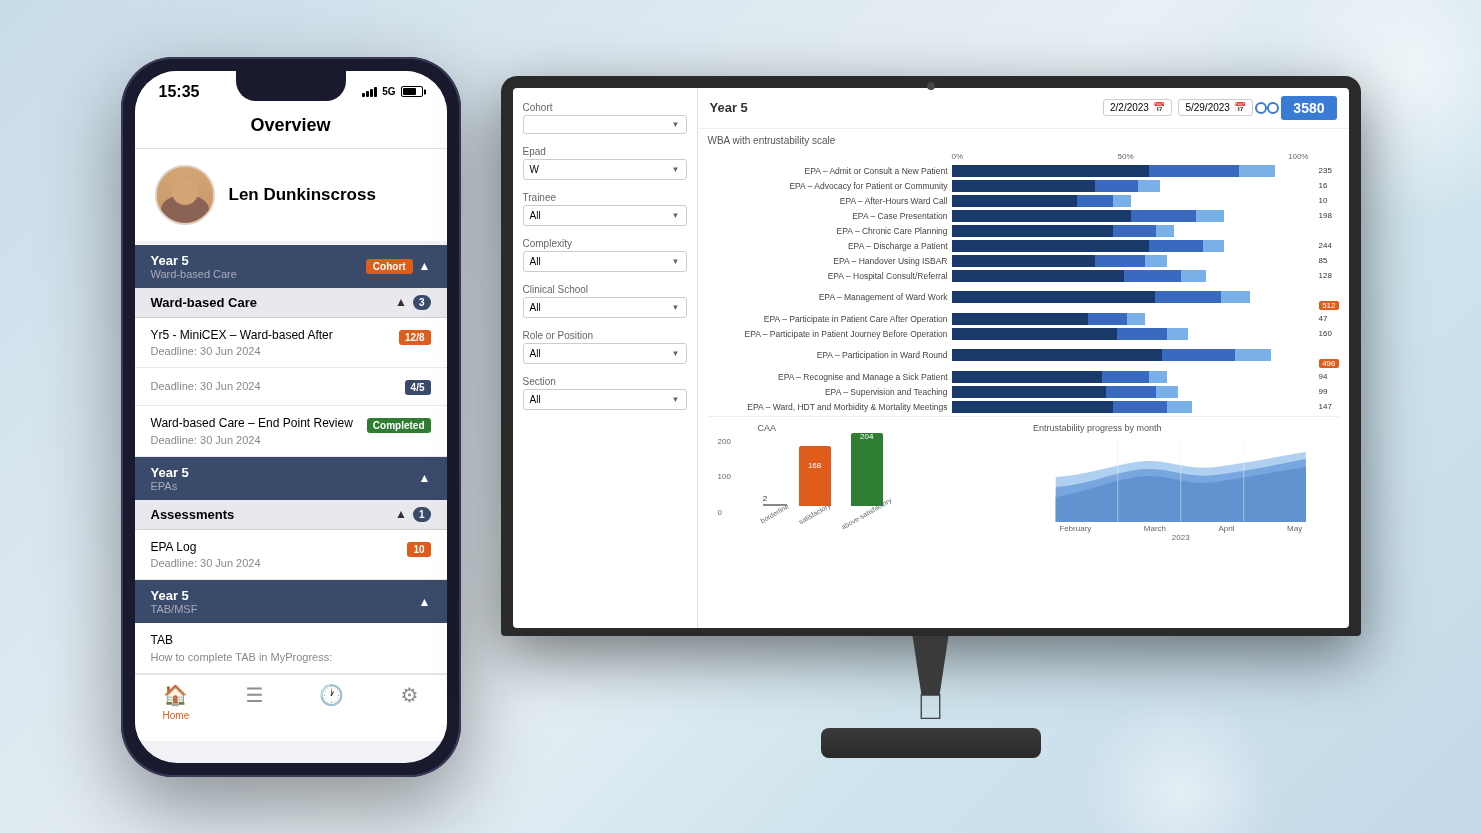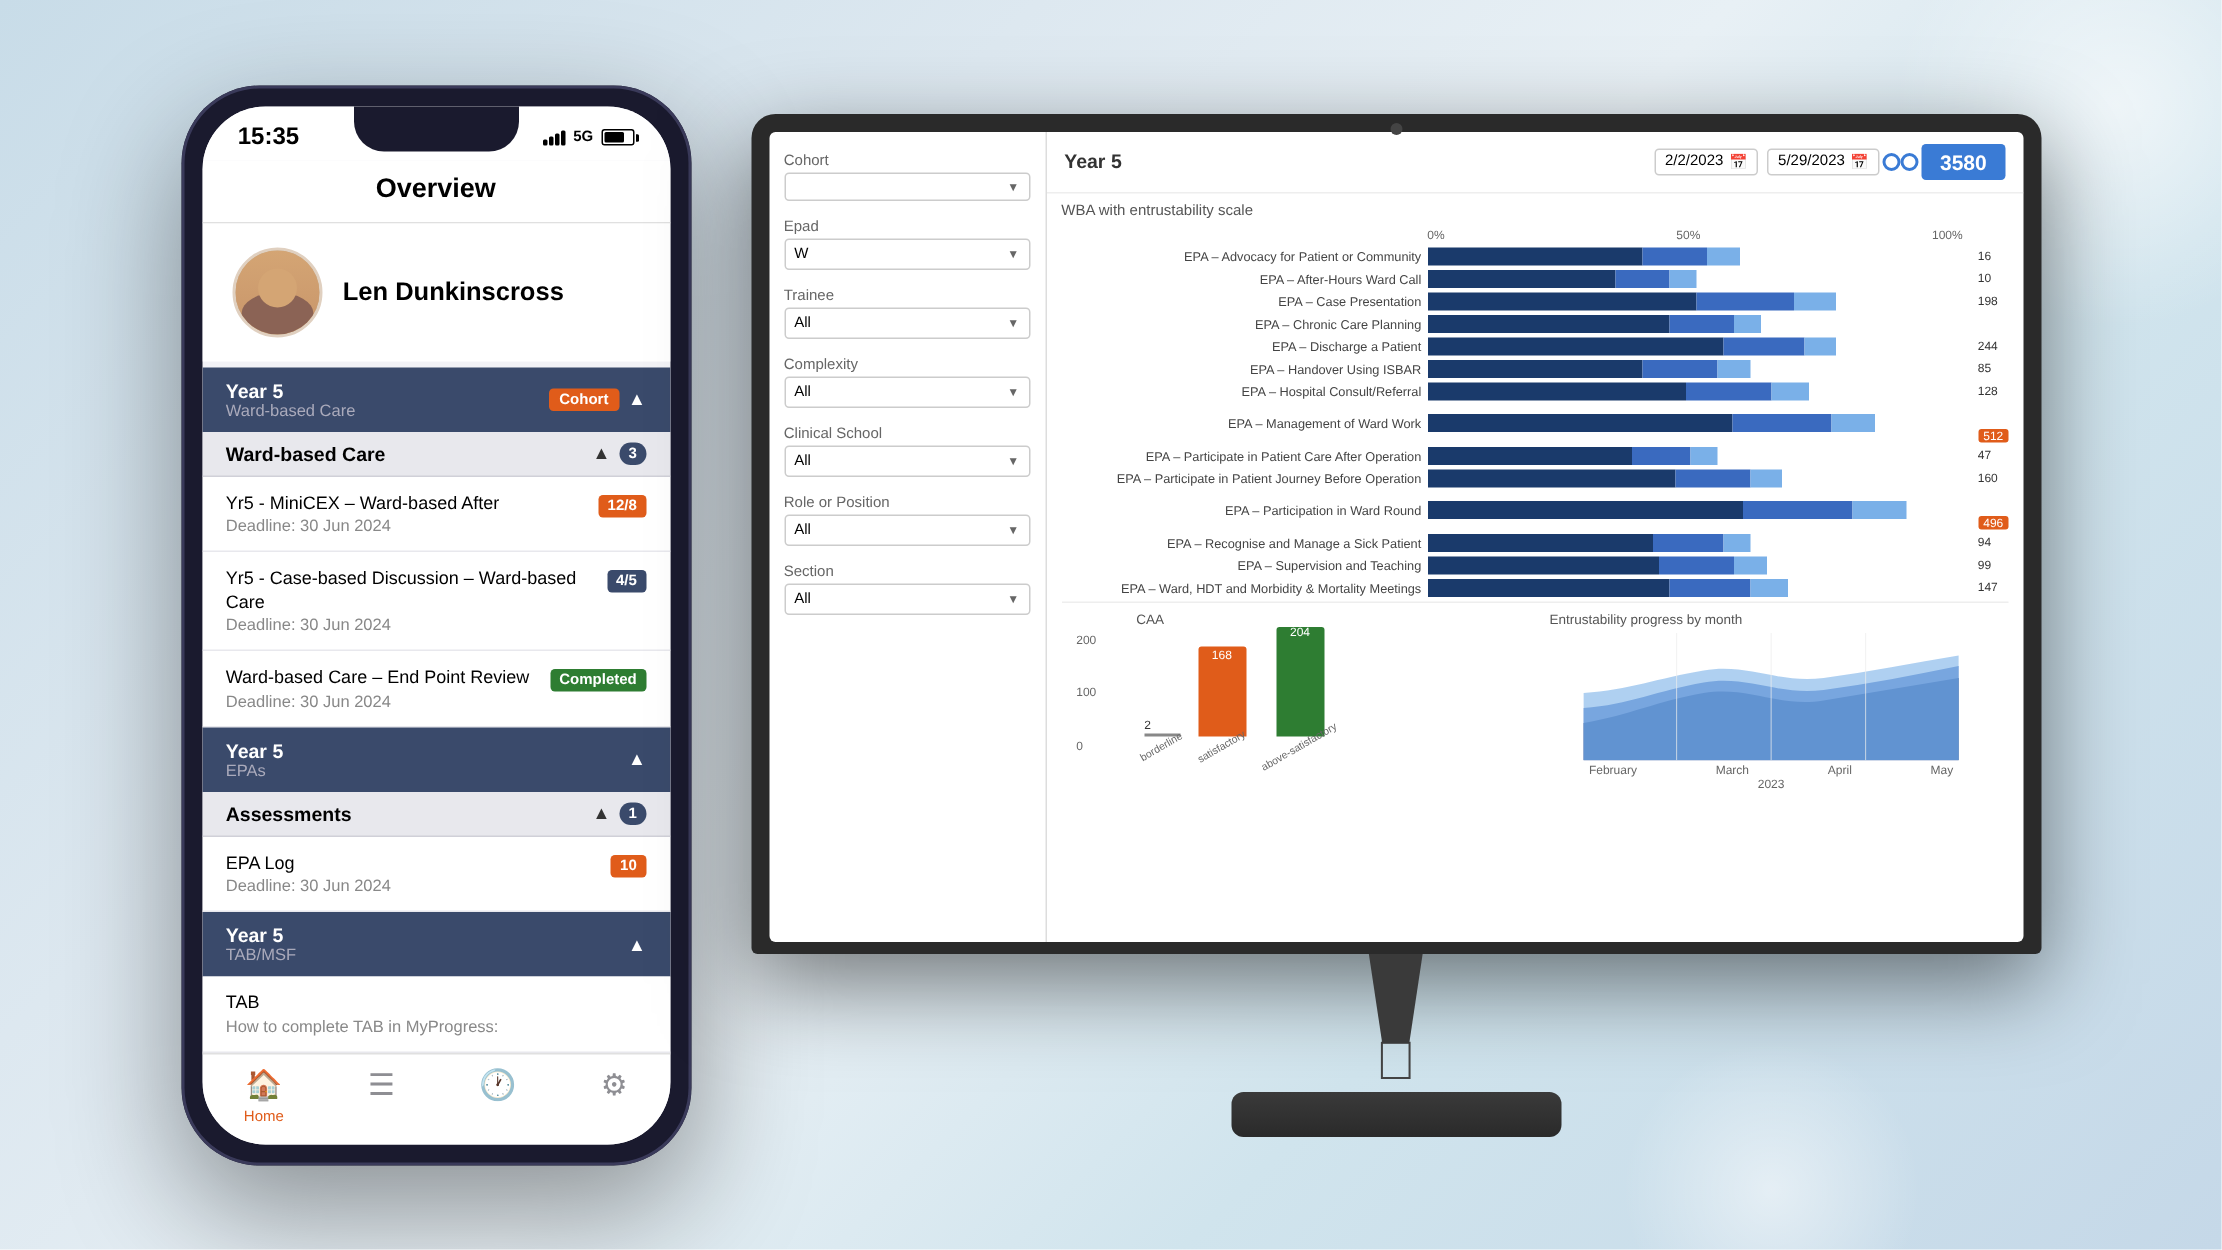--- a/index.html
+++ b/index.html
@@ -746,6 +746,15 @@
                 </div>
 
                 <div class="bar-row">
+                  <span class="bar-label">EPA – Admit or Consult a New Patient</span>
+                  <div class="bar-container">
+                    <div class="bar-segment-dark" style="width:55%"></div>
+                    <div class="bar-segment-mid" style="width:25%"></div>
+                    <div class="bar-segment-light" style="width:10%"></div>
+                  </div>
+                  <span class="bar-count">235</span>
+                </div>
+                <div class="bar-row">
                   <span class="bar-label">EPA – Advocacy for Patient or Community</span>
                   <div class="bar-container">
                     <div class="bar-segment-dark" style="width:40%"></div>

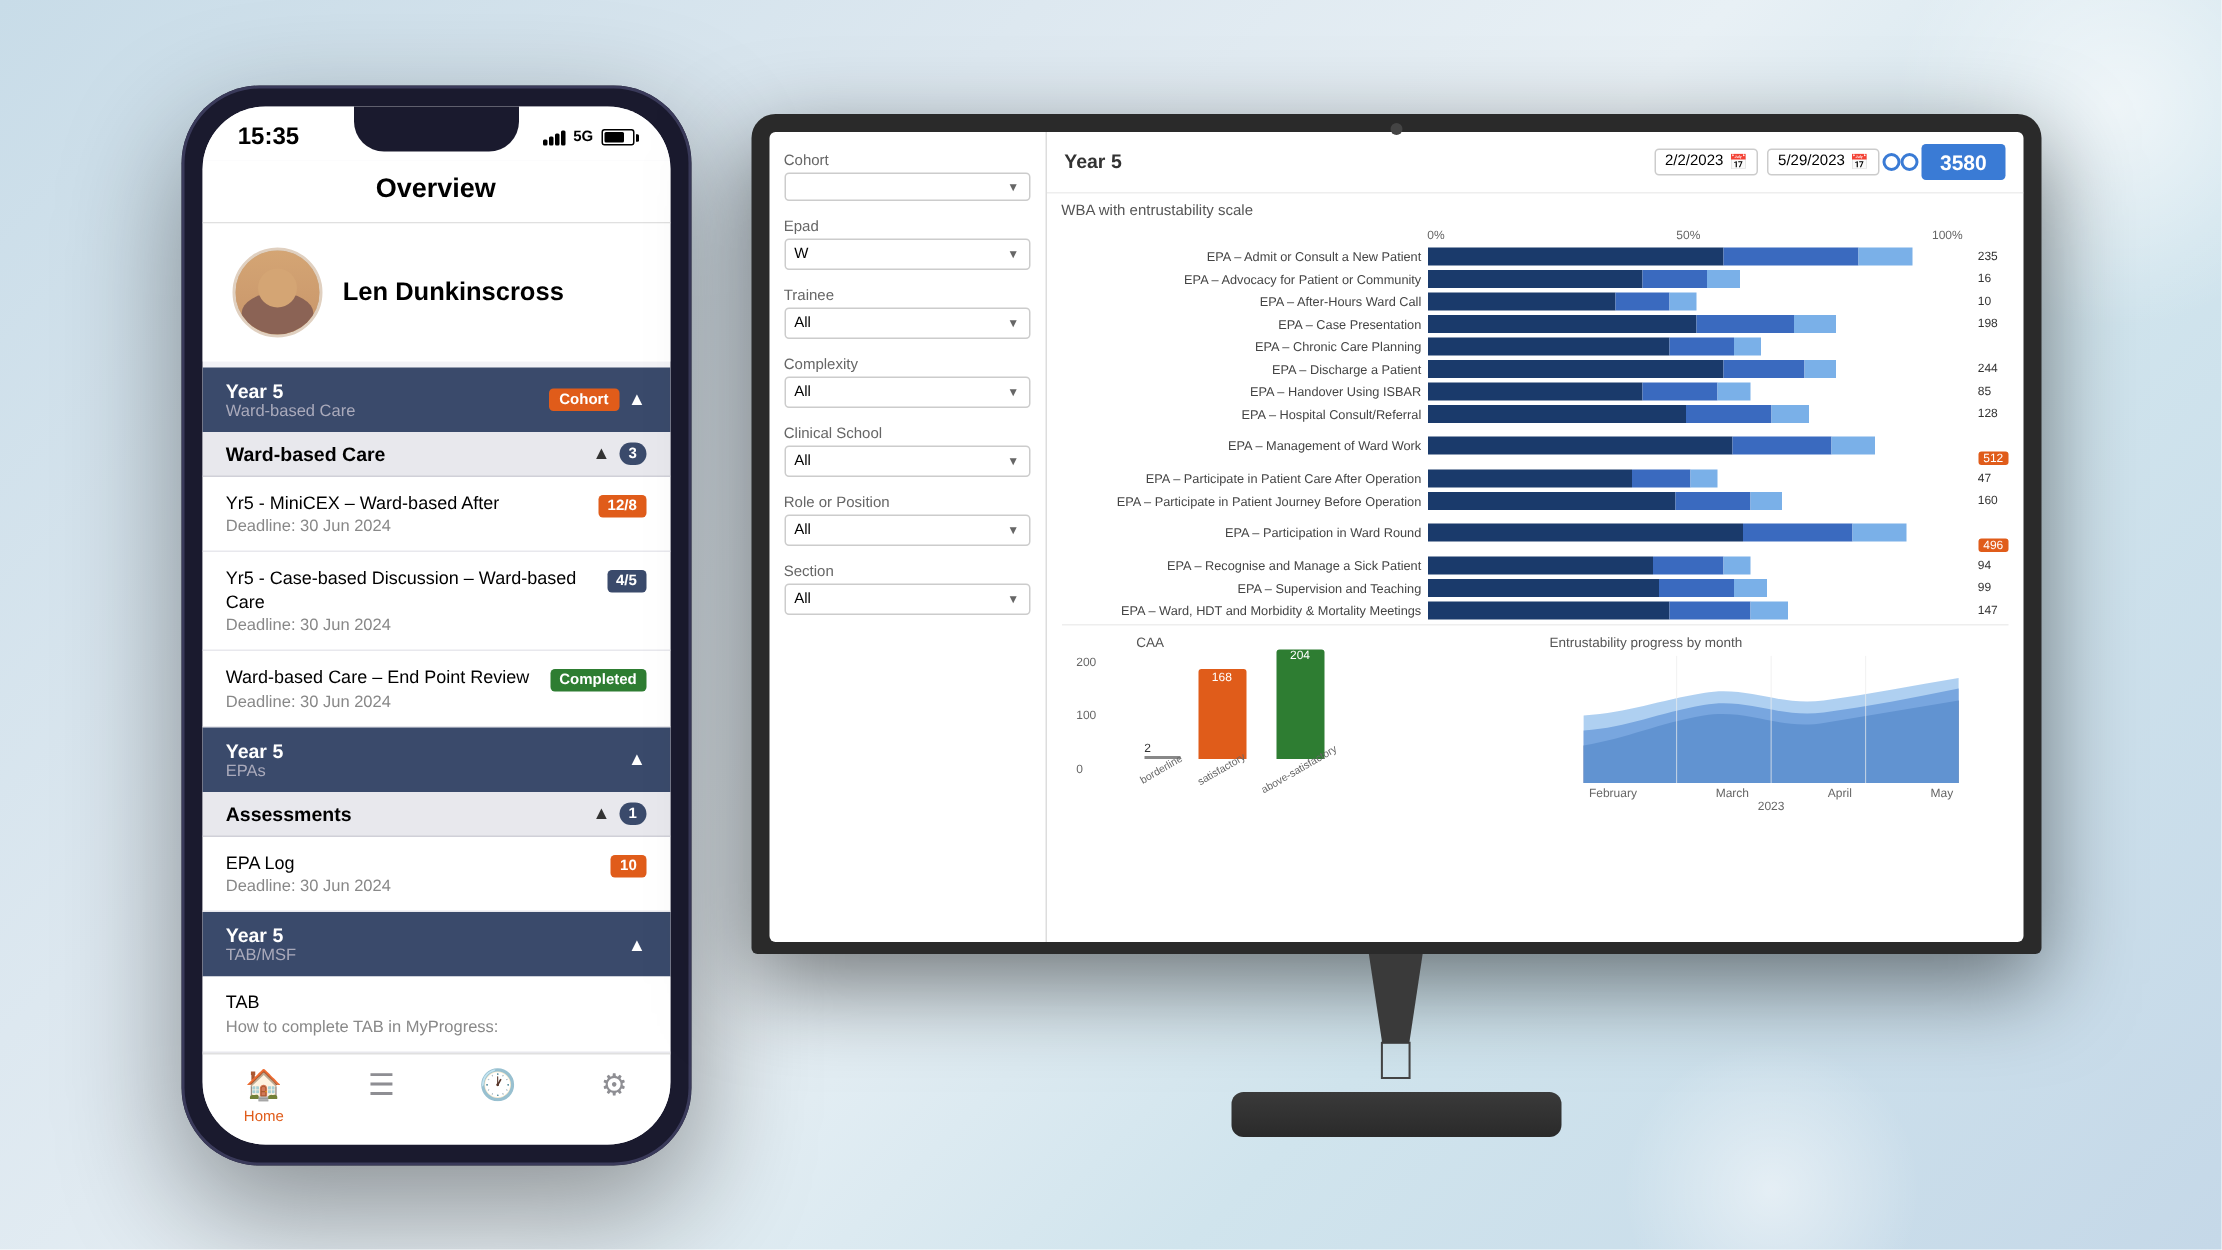--- a/index.html
+++ b/index.html
@@ -593,7 +593,6 @@
       </div>
       <div class="task-item">
         <div class="task-info">
-          <div class="task-name">Yr5 - Case-based Discussion – Ward-based Care</div>
           <div class="task-deadline">Deadline: 30 Jun 2024</div>
         </div>
         <span class="task-badge badge-blue">4/5</span>

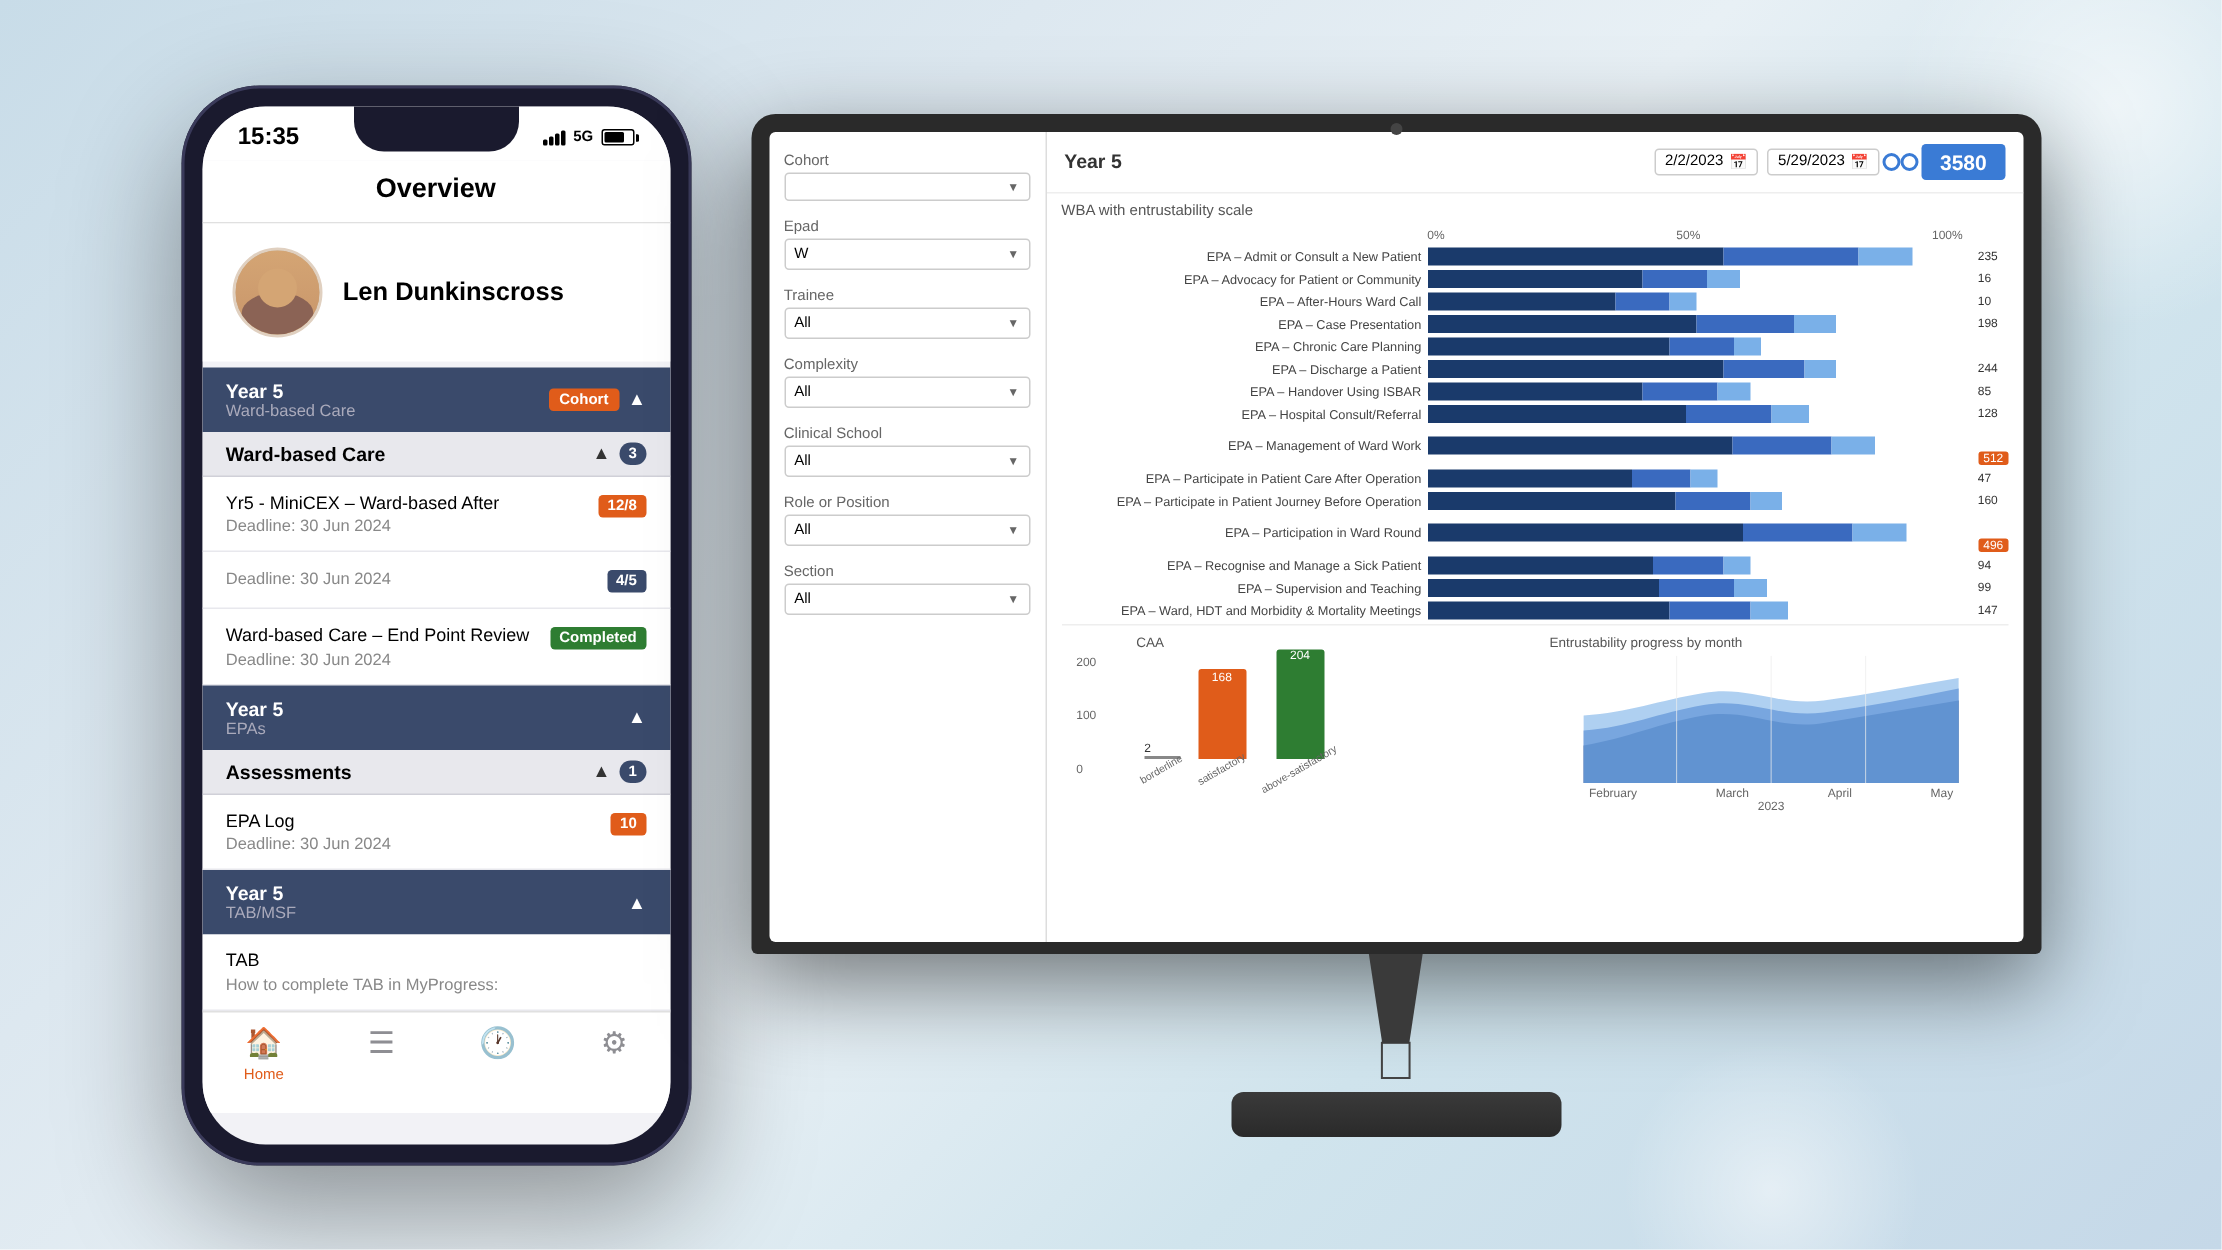--- a/index.html
+++ b/index.html
@@ -903,7 +903,7 @@
 
                         <div class="caa-bar-group">
                           <div class="caa-bar" style="height:80px;justify-content:flex-end;position:relative;">
-                            <span style="font-size:8px;color:white;position:absolute;top:21px;z-index:1;text-align:center;">168</span>
+                            <span style="font-size:8px;color:white;position:absolute;top:35px;z-index:1;text-align:center;">168</span>
                             <div style="width:32px;height:60px;background:#e05c1a;border-radius:2px 2px 0 0;position:relative;">
                             </div>
                           </div>

